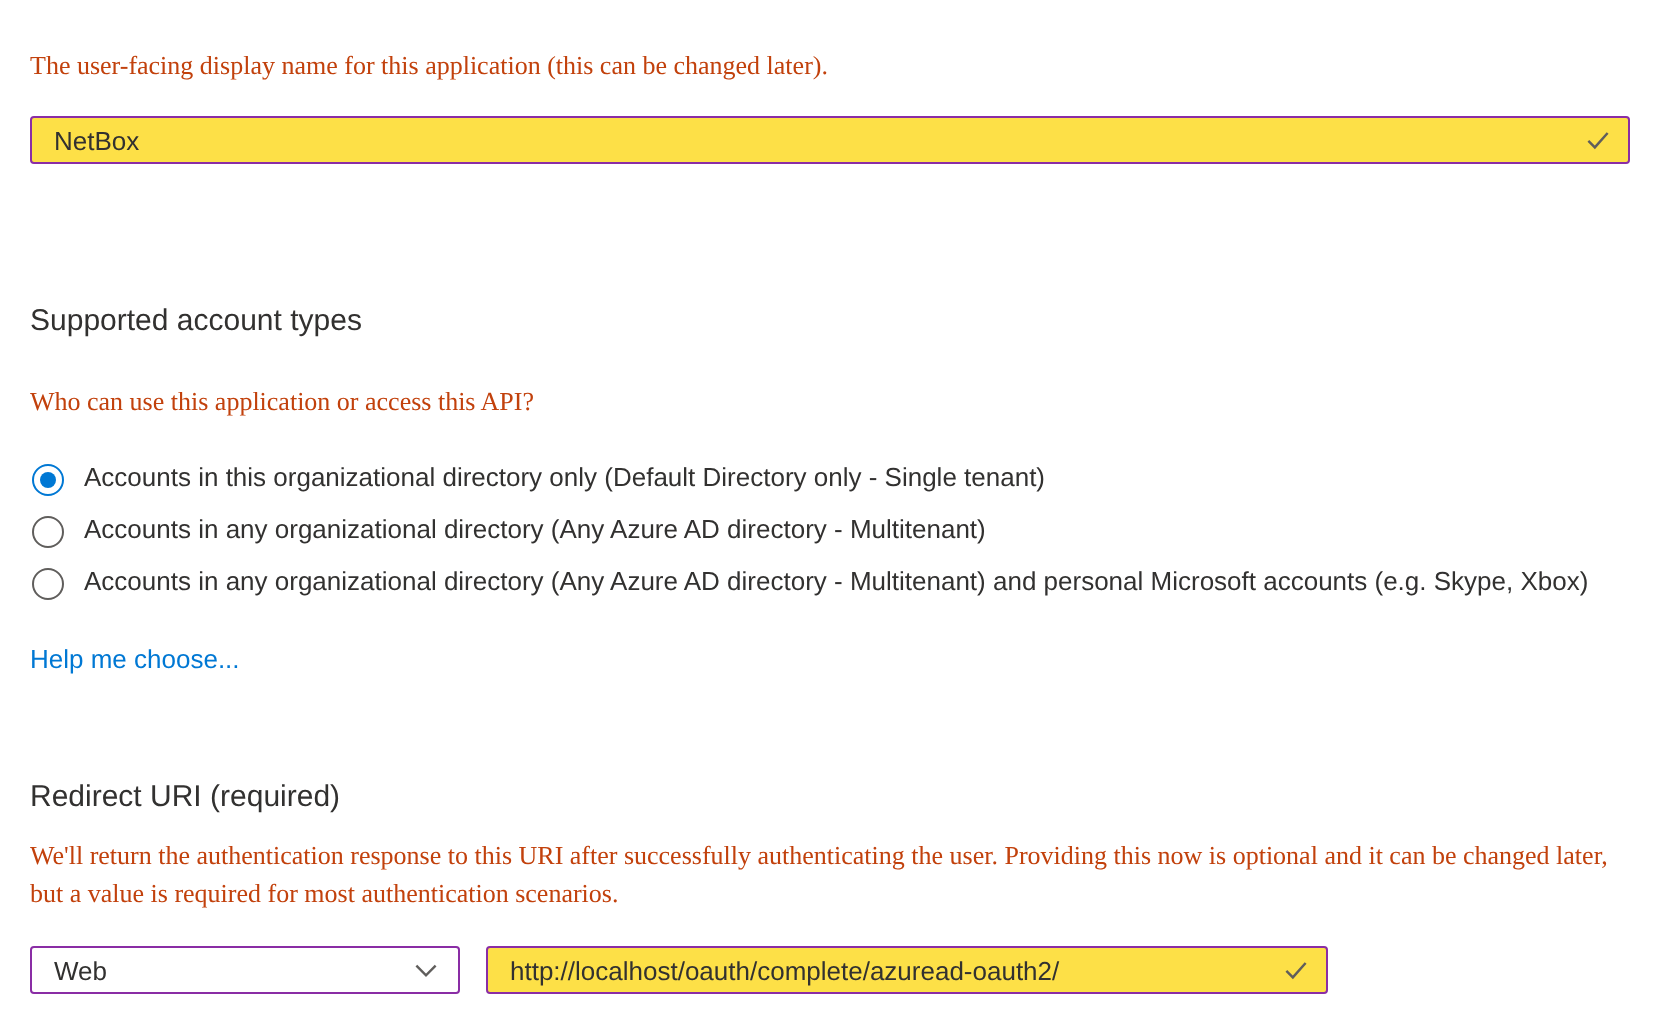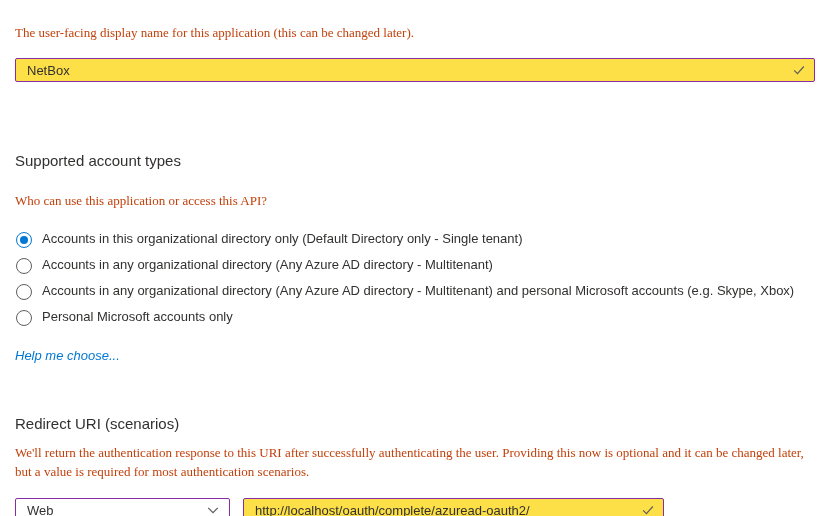--- a/index.html
+++ b/index.html
@@ -167,12 +167,6 @@
         </span>
       <span class="option-label">Accounts in any organizational directory (Any Azure AD directory - Multitenant) and personal Microsoft accounts (e.g. Skype, Xbox)</span>
     </div>
-    <div class="option-row">
-      <span class="radio-outer">
-          <span class="radio-inner"></span>
-        </span>
-      <span class="option-label">Personal Microsoft accounts only</span>
-    </div>
   </div>
 
   <a class="help-link">Help me choose...</a>

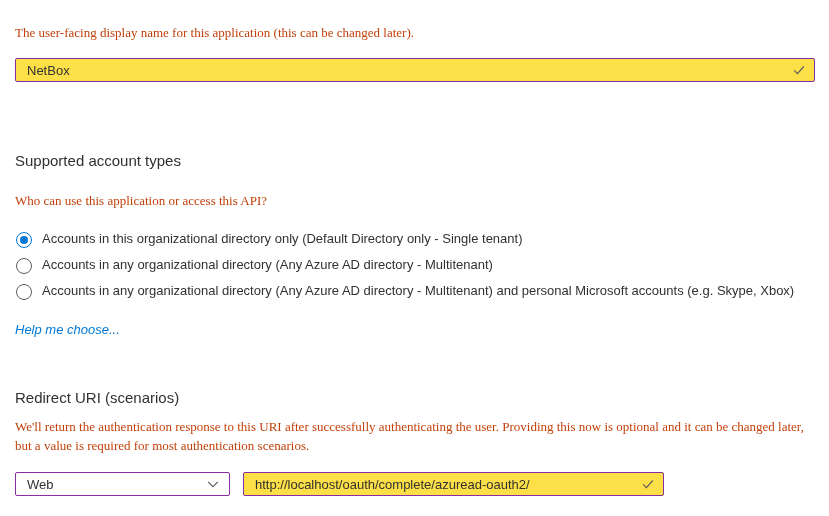--- a/index.html
+++ b/index.html
@@ -94,7 +94,6 @@
     color: #0078d4;
     text-decoration: none;
     cursor: pointer;
-    font-style: italic;
   }
 
   

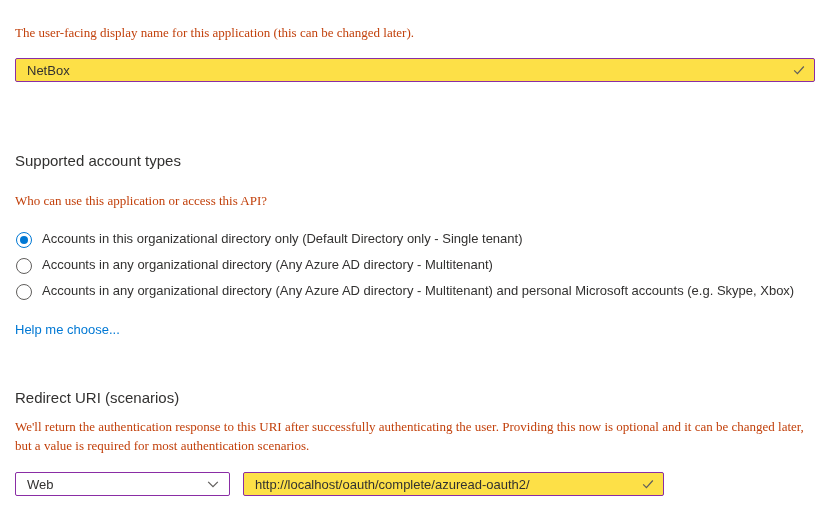--- a/index.html
+++ b/index.html
@@ -171,7 +171,7 @@
   <a class="help-link">Help me choose...</a>
 
   
-  <div class="section-title redirect-title">Redirect URI (scenarios)</div>
+  <div class="section-title redirect-title">Redirect URI (required)</div>
   <div class="desc redirect-desc">We'll return the authentication response to this URI after successfully authenticating the user. Providing this now is optional and it can be changed later, but a value is required for most authentication scenarios.</div>
 
   <div class="redirect-row">

